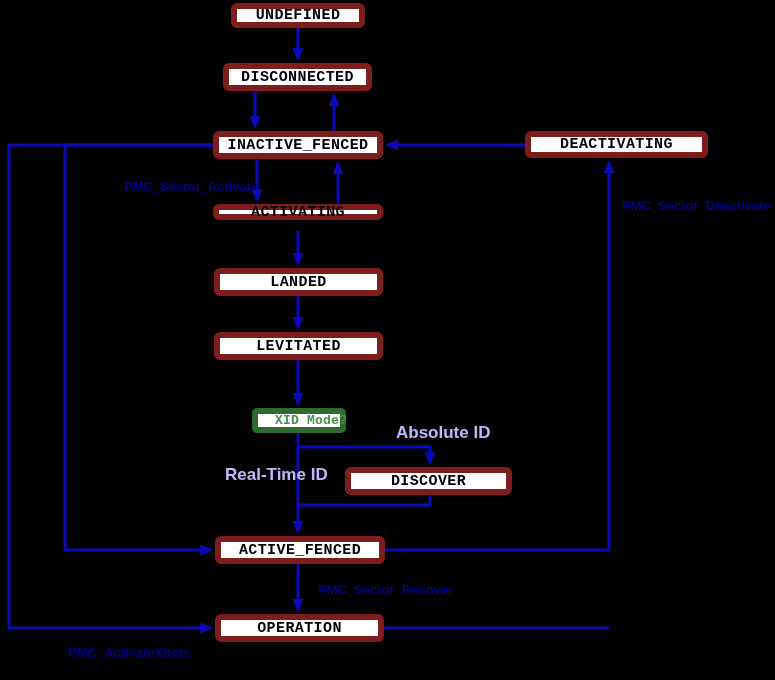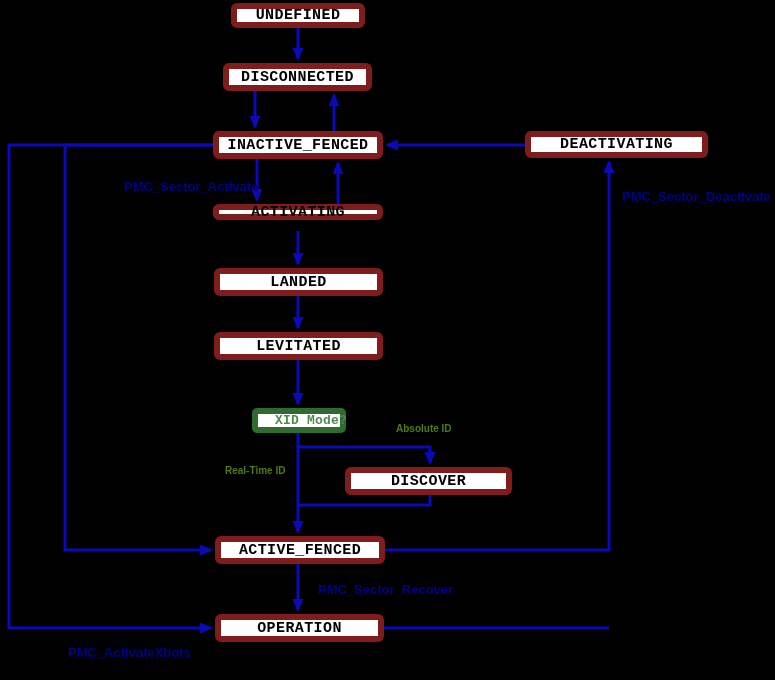--- a/index.html
+++ b/index.html
@@ -64,7 +64,7 @@
 
   
   #l-activate   { left: 124px; top: 179px; }
-  #l-deactivate { left: 622px; top: 189px; }
+  #l-deactivate { left: 622px; top: 198px; }
   #l-absolute   { left: 396px; top: 423px; }
   #l-realtime   { left: 225px; top: 465px; }
   #l-recover    { left: 318px; top: 582px; }

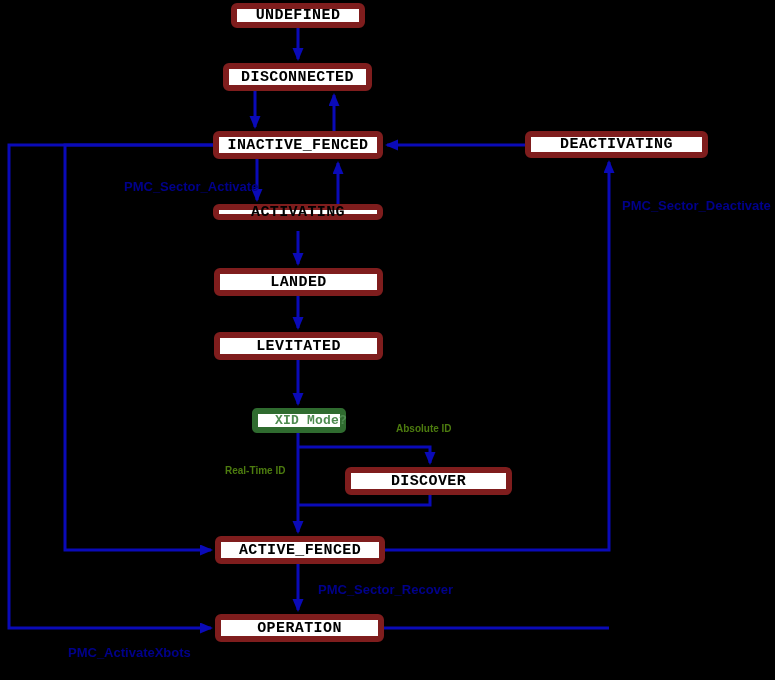--- a/index.html
+++ b/index.html
@@ -47,7 +47,7 @@
     white-space: nowrap;
   }
   .elabel.blue { color: #00008b; }
-  .elabel.green { color: #4d7c0f; font-size: 10px; }
+  .elabel.green { color: #c4b5fd; font-size: 17px; }
 
   
   #n-undefined     { left: 231px; top: 3px;   width: 134px; height: 25px; }

